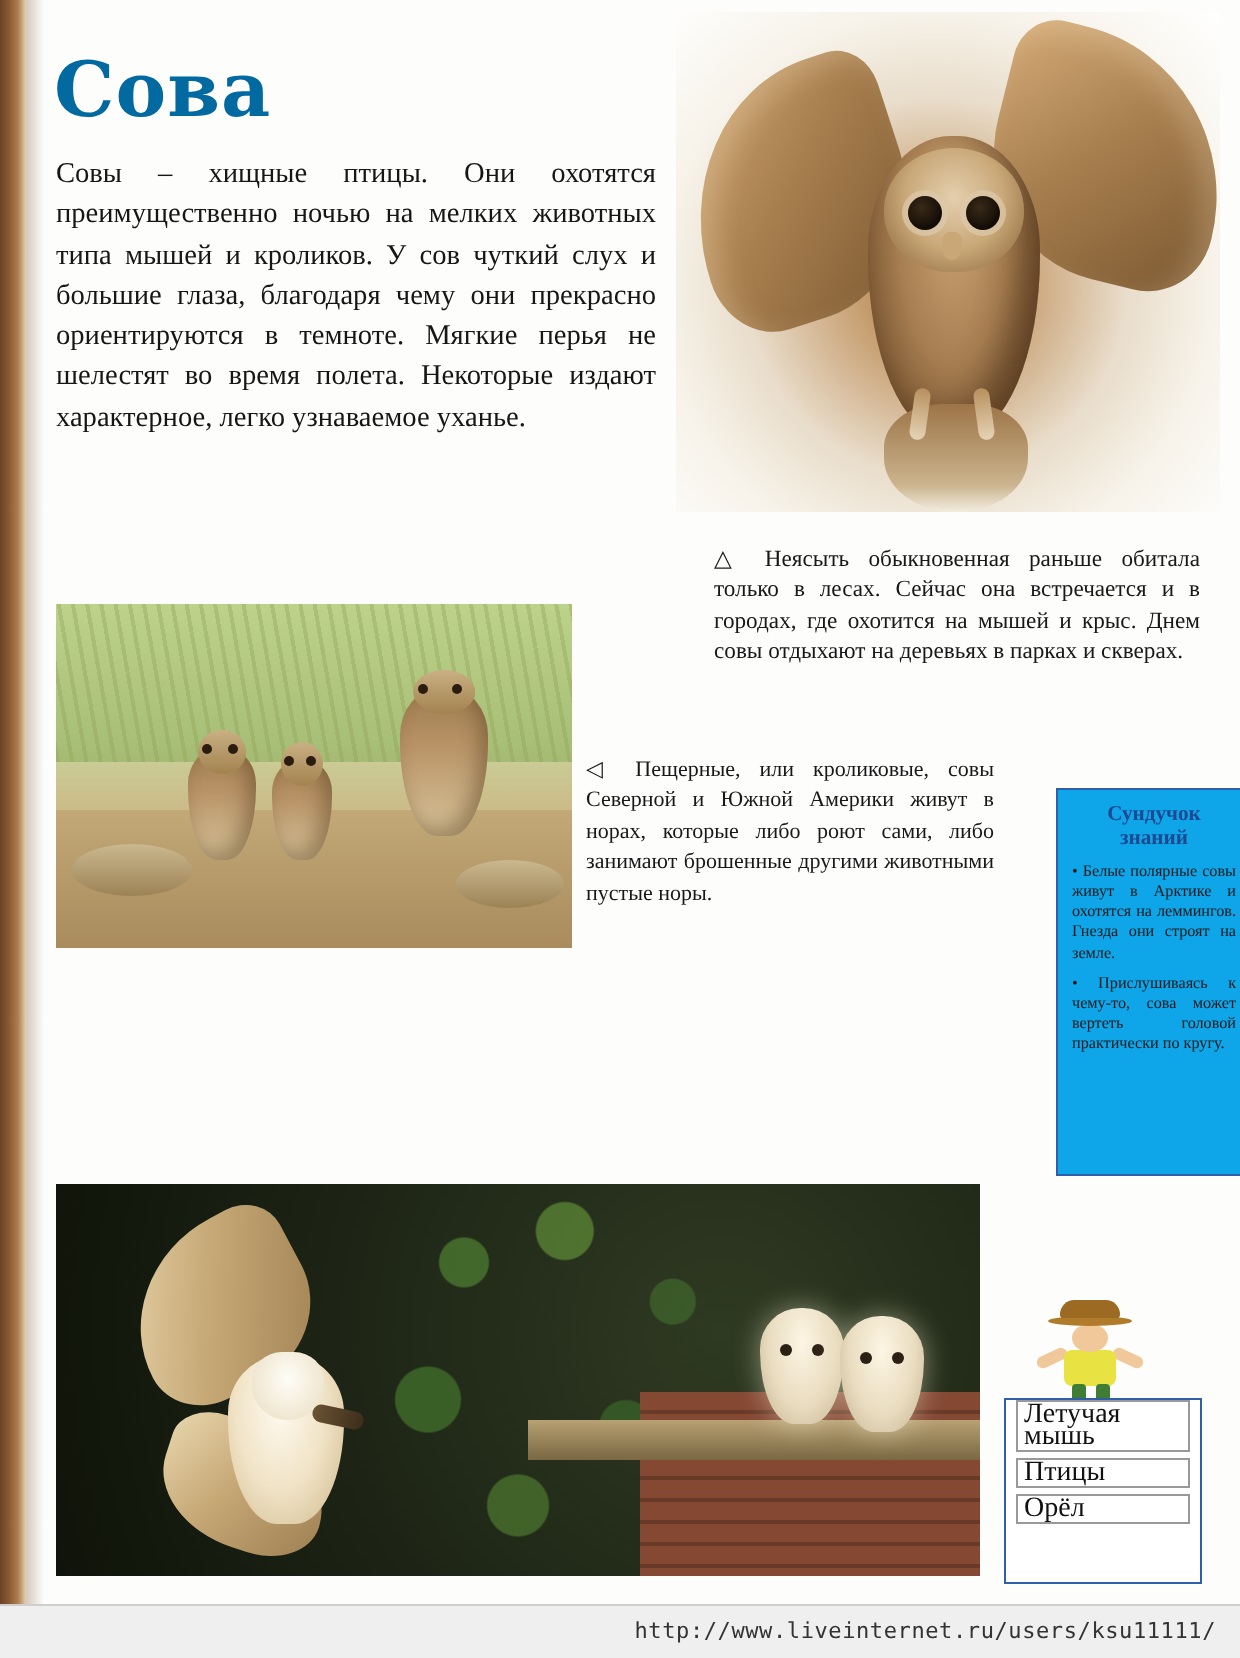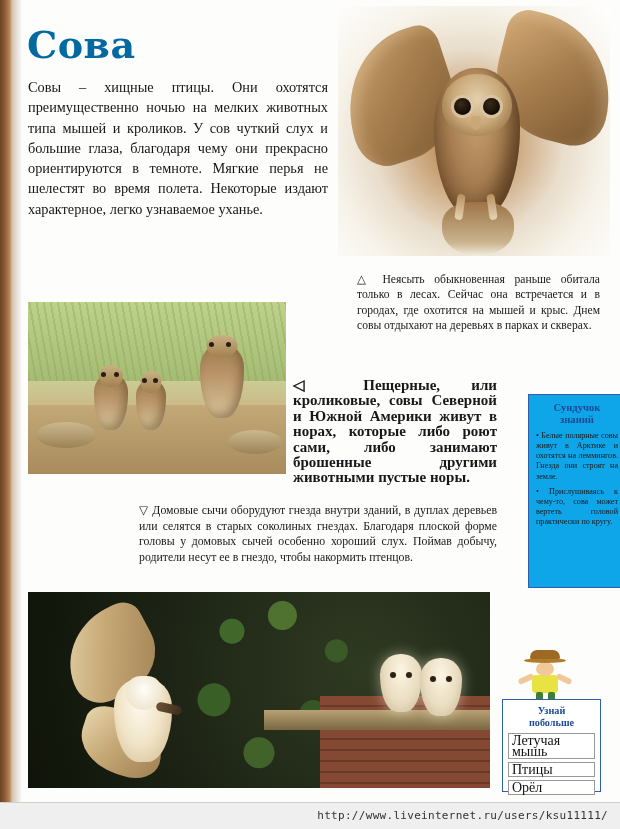--- a/index.html
+++ b/index.html
@@ -190,11 +190,10 @@
     position: absolute;
     left: 293px; top: 378px;
     width: 204px;
-    font-size: 15px;
+    font-size: 11px;
     line-height: 15.4px;
     text-align: justify;
     color: #18181a;
-    font-weight: bold;
   }
 
   .cap-barn {

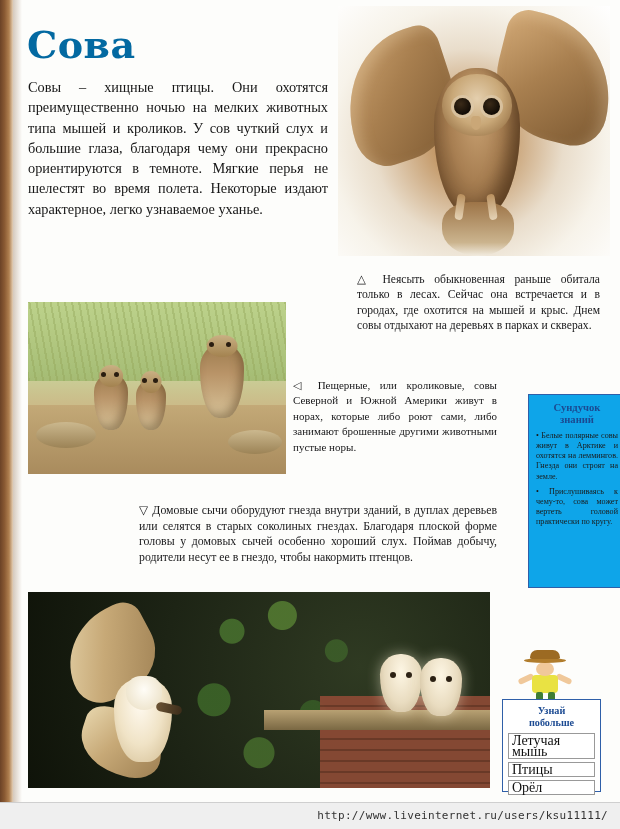--- a/index.html
+++ b/index.html
@@ -438,7 +438,6 @@
 
   <div class="cap-burrow">◁ Пещерные, или кроликовые, совы Северной и Южной Америки живут в норах, которые либо роют сами, либо занимают брошенные другими животными пустые норы.</div>
 
-  <div class="cap-barn">▽ Домовые сычи оборудуют гнезда внутри зданий, в дуплах деревьев или селятся в старых соколиных гнездах. Благодаря плоской форме головы у домовых сычей особенно хороший слух. Поймав добычу, родители несут ее в гнездо, чтобы накормить птенцов.</div>
 
   <div class="box-knowledge">
     <div class="hd">

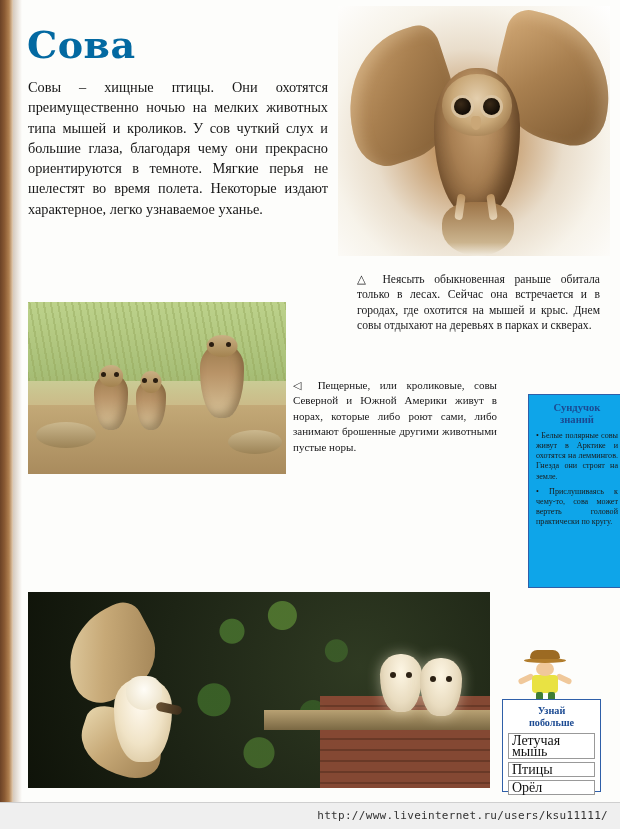--- a/index.html
+++ b/index.html
@@ -482,10 +482,6 @@
   </div>
 
   <div class="box-more">
-    <div class="hd">
-      <span>Узнай</span><br>
-      <span>побольше</span>
-    </div>
     <div class="row">Летучая мышь</div>
     <div class="row">Птицы</div>
     <div class="row">Орёл</div>

